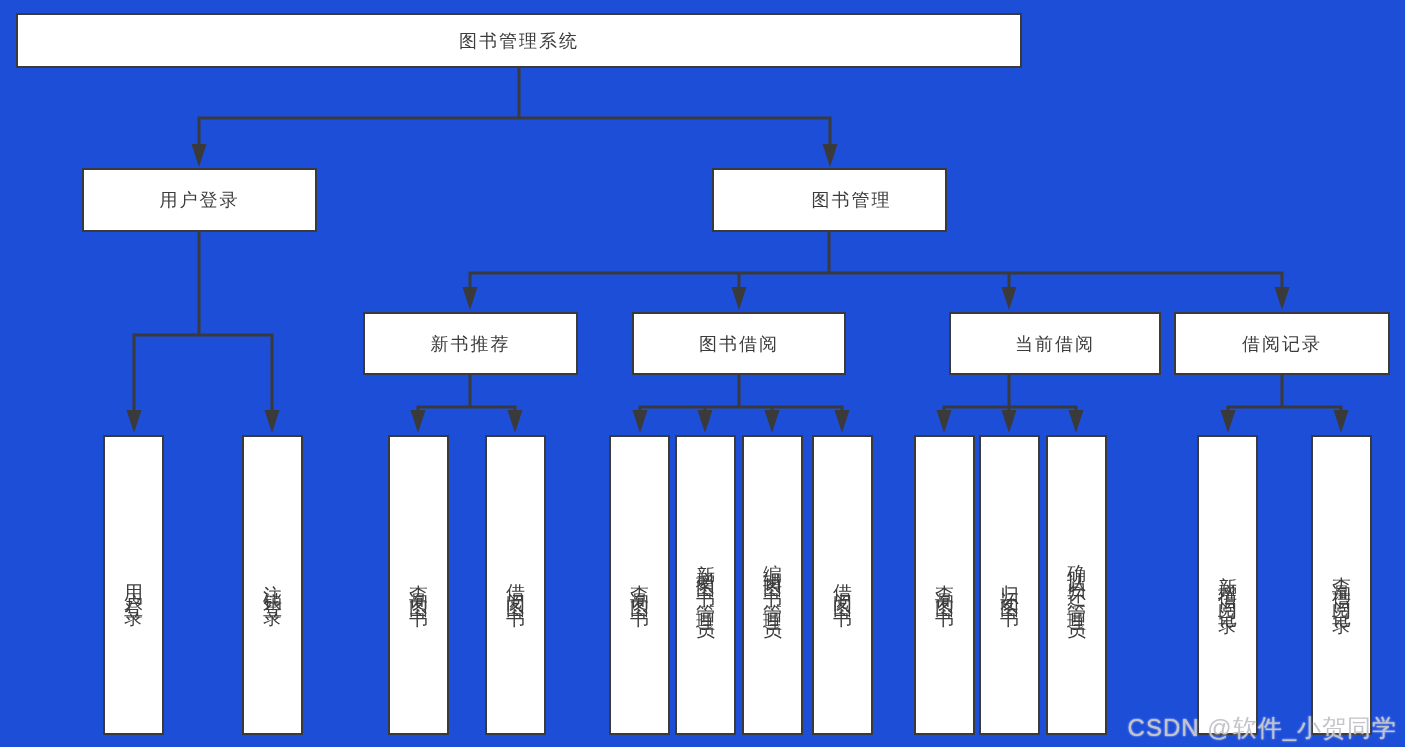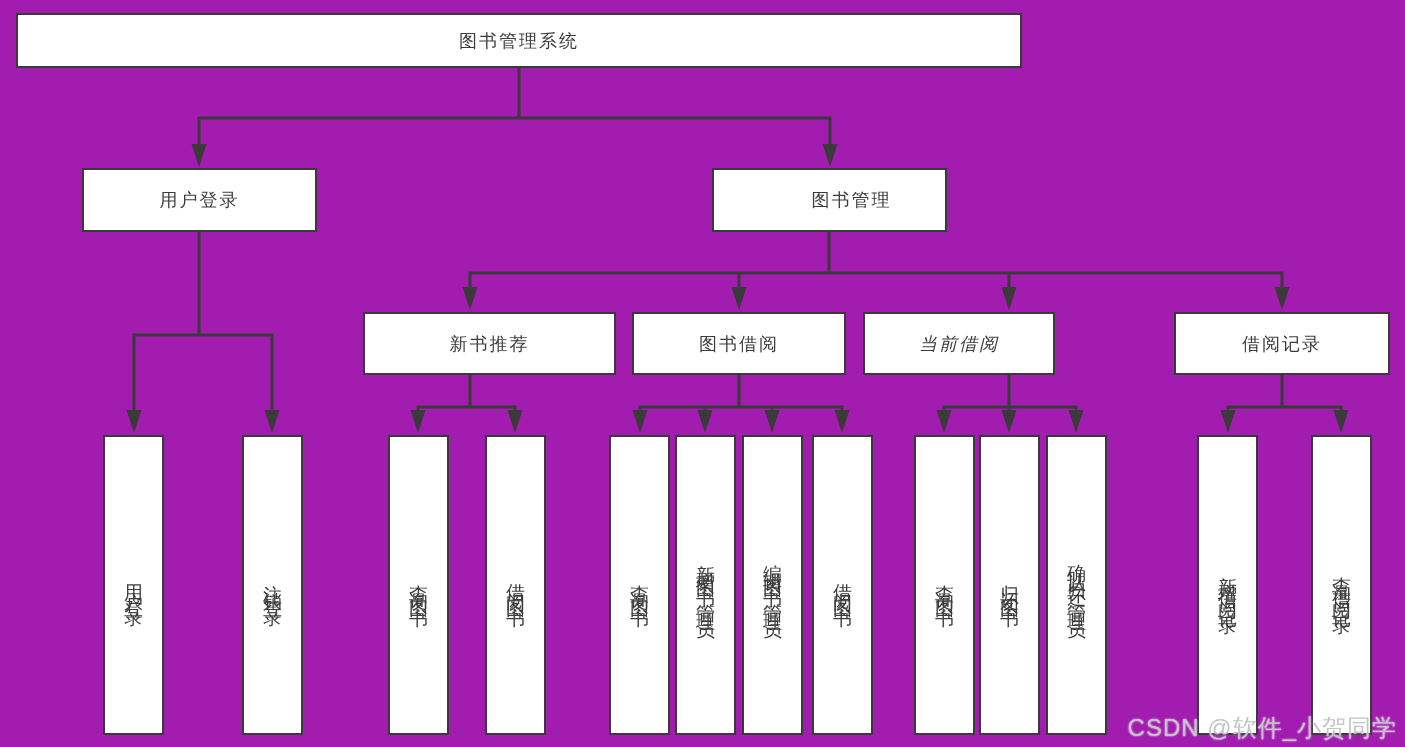--- a/index.html
+++ b/index.html
@@ -14,7 +14,7 @@
     position: relative;
     width: 1405px;
     height: 747px;
-    background: #a21caf;
+    background: #1d4ed8;
     overflow: hidden;
   }
   .connectors {

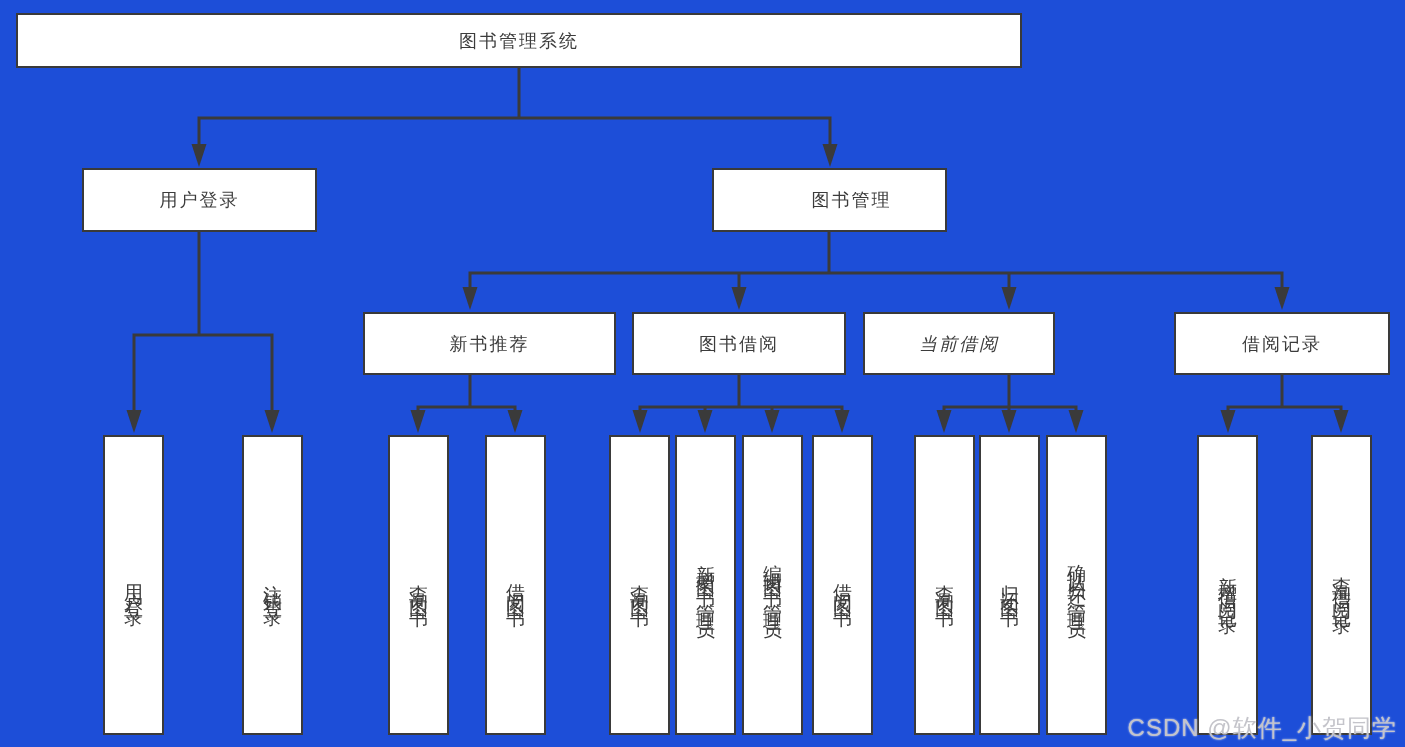--- a/index.html
+++ b/index.html
@@ -127,7 +127,7 @@
     <span>图书管理</span>
   </div>
 
-  <div class="node hbox l3" style="left:363px;width:253px;">
+  <div class="node hbox l3" style="left:363px;width:215px;">
     <span>新书推荐</span>
   </div>
   <div class="node hbox l3" style="left:632px;width:214px;text-align:right;">

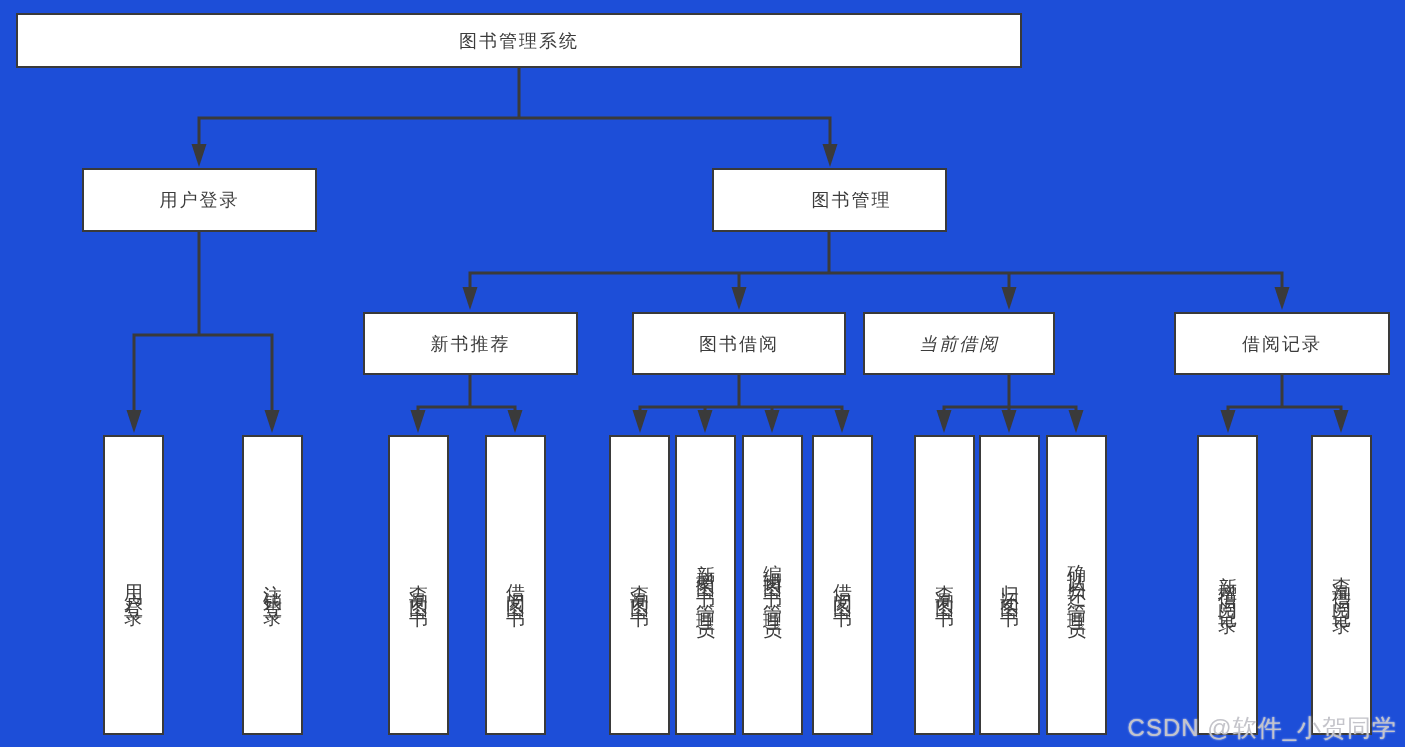--- a/index.html
+++ b/index.html
@@ -133,7 +133,7 @@
   <div class="node hbox l3" style="left:632px;width:214px;text-align:right;">
     <span>图书借阅</span>
   </div>
-  <div class="node hbox l3" style="left:863px;width:192px;font-style:italic;">
+  <div class="node hbox l3" style="left:949px;width:212px;">
     <span>当前借阅</span>
   </div>
   <div class="node hbox l3" style="left:1174px;width:216px;">

